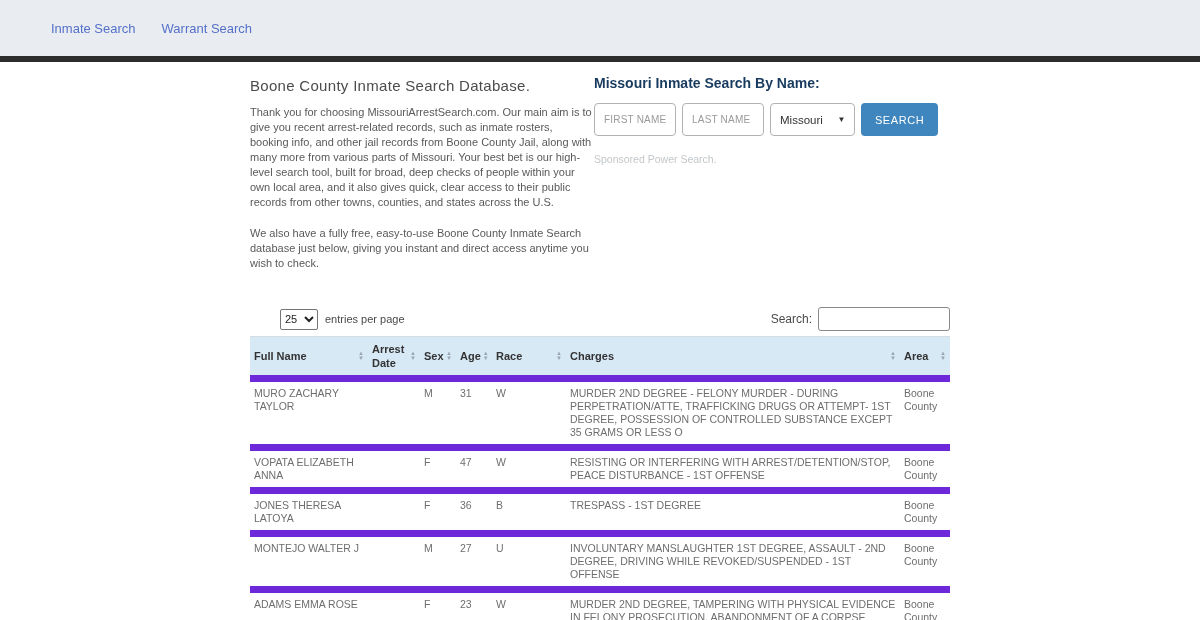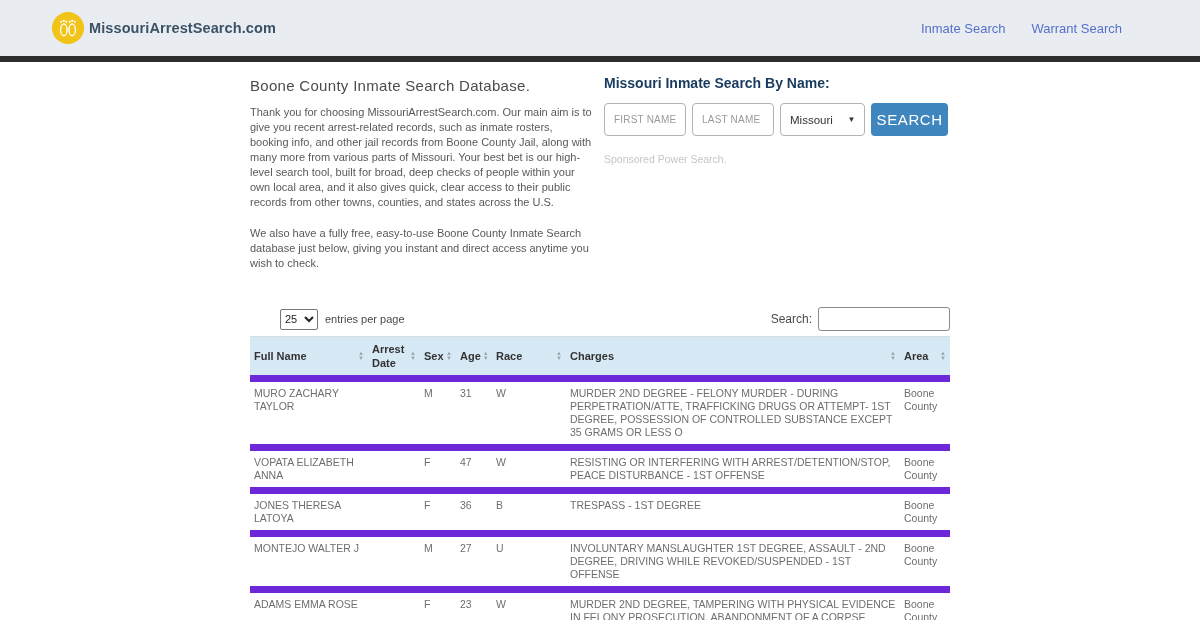--- a/index.html
+++ b/index.html
@@ -66,24 +66,6 @@
 <body>
 
 <header class="site-header">
-  <div class="brand">
-    <svg viewBox="0 0 36 36">
-      <circle cx="18" cy="18" r="17" fill="#f2c318"></circle>
-      <g fill="none" stroke="#fff" stroke-width="1.4">
-        <ellipse cx="13.6" cy="20" rx="3.4" ry="6.2"></ellipse>
-        <ellipse cx="22.4" cy="20" rx="3.4" ry="6.2"></ellipse>
-      </g>
-      <g fill="#fff">
-        <circle cx="10.8" cy="11.4" r="1.1"></circle>
-          <circle cx="13.6" cy="10.4" r="1.2"></circle>
-          <circle cx="16.2" cy="11.4" r="1.1"></circle>
-        <circle cx="19.8" cy="11.4" r="1.1"></circle>
-          <circle cx="22.4" cy="10.4" r="1.2"></circle>
-          <circle cx="25.2" cy="11.4" r="1.1"></circle>
-      </g>
-    </svg>
-    <span class="brand-name">MissouriArrestSearch.com</span>
-  </div>
   <nav class="top-nav">
     <a>Inmate Search</a>
     <a>Warrant Search</a>

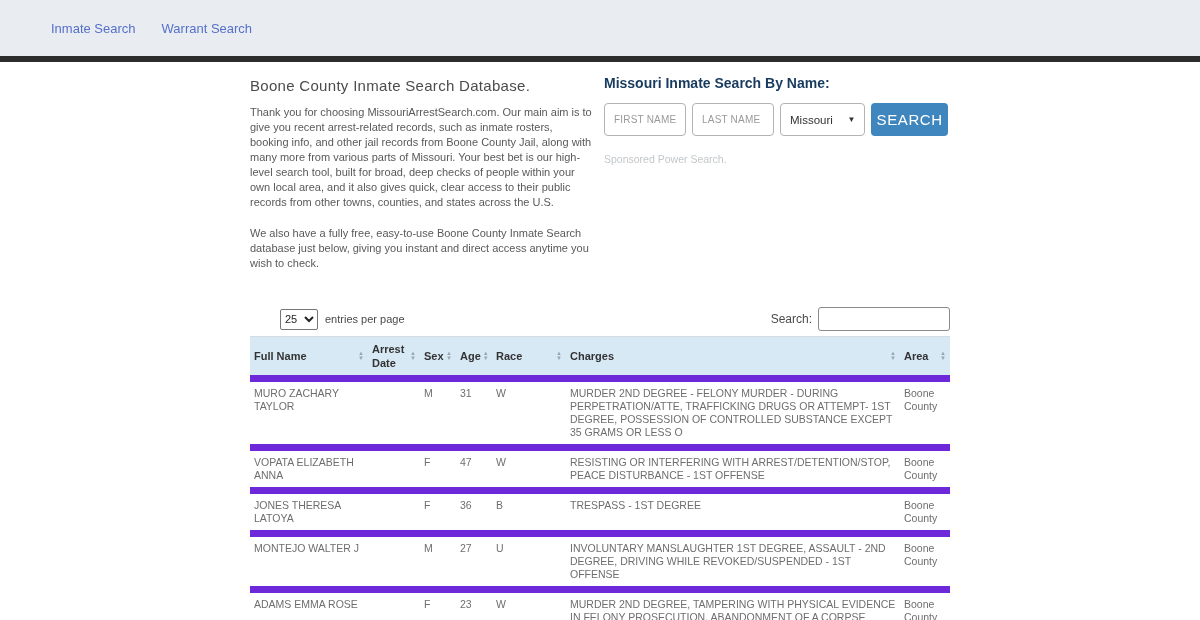--- a/index.html
+++ b/index.html
@@ -18,7 +18,7 @@
 
   
   main { width:700px; margin:0 auto; padding-top:9px; }
-  .top { display:flex; gap:12px; }
+  .top { display:flex; gap:2px; }
   .intro { width:342px; }
   .intro h1 { font-size:15px; font-weight:normal; color:#4c4c4c; margin:6px 0 11px; letter-spacing:.3px; }
   .intro p { font-size:11px; line-height:15px; color:#595959; margin-bottom:16px; }

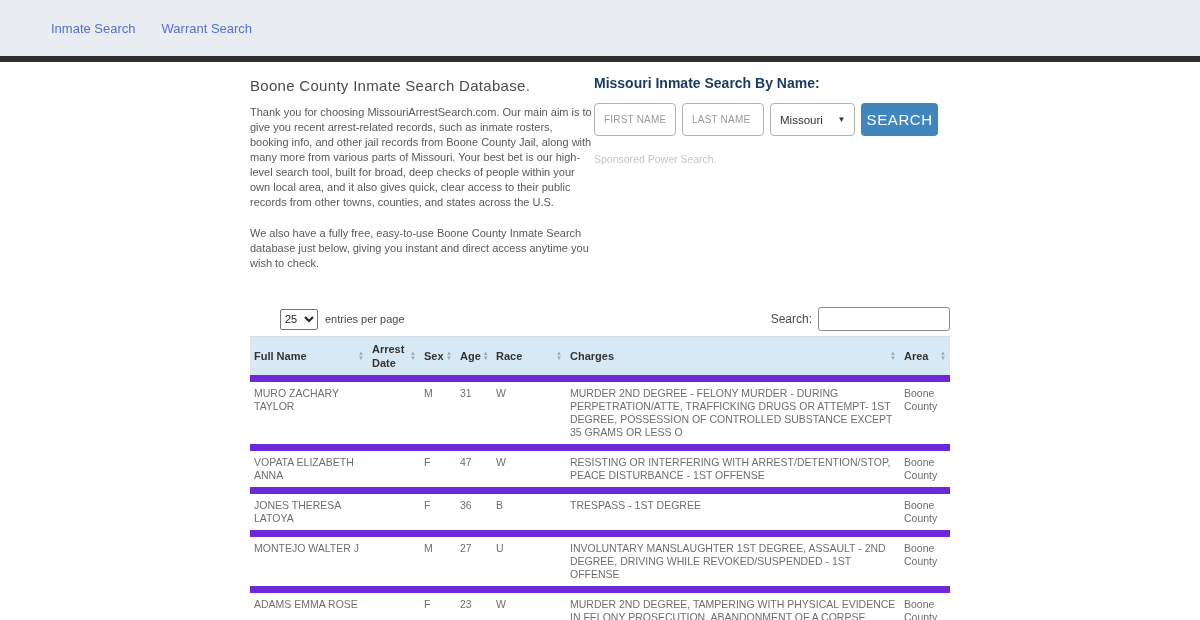--- a/index.html
+++ b/index.html
@@ -34,7 +34,7 @@
   .state-select .val { font-size:11.5px; color:#333; }
   .state-select .caret { font-size:8px; color:#333; }
   .search-btn { width:81px; height:33px; background:#3e86bd; color:#fff; border:none;
-    border-radius:4px; font-size:15px; letter-spacing:.6px; cursor:pointer;
+    border-radius:4px; font-size:11px; letter-spacing:.6px; cursor:pointer;
     font-family:inherit; }
   .sponsored { margin-top:17px; font-size:10.5px; color:#c3c7ca; }
 

